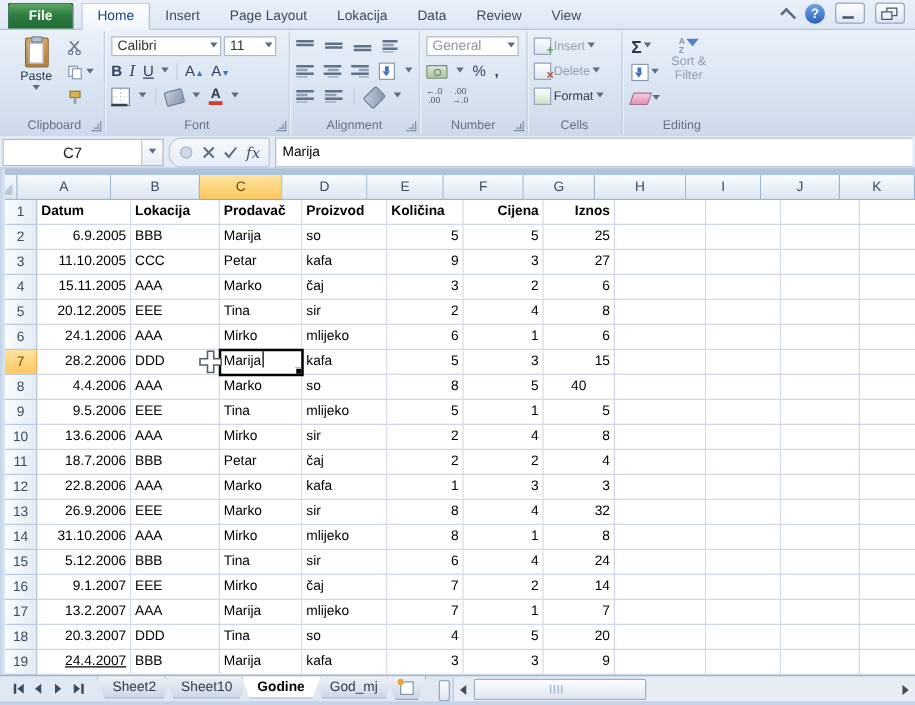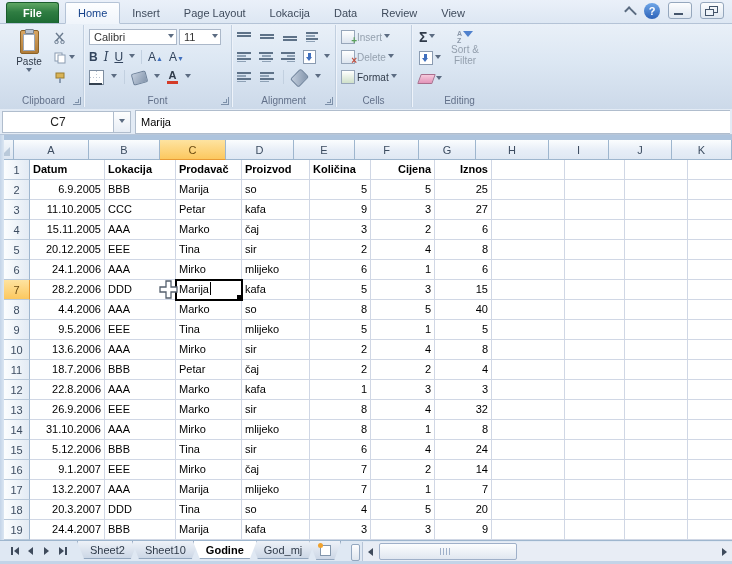--- a/index.html
+++ b/index.html
@@ -277,6 +277,28 @@
       <span class="launcher"></span>
     </div>
 
+    <div class="rgroup" style="width:86px;">
+      <div class="rrow">
+        <div class="combo" style="width:74px;color:#8a97a8;">
+            <span>General</span>
+            <span class="dd"></span>
+          </div>
+      </div>
+      <div class="rrow" style="gap:7px;">
+        <span class="moneyicon"></span>
+          <span class="dd"></span>
+        <span class="glyph">%</span>
+        <span class="glyph" style="font-weight:bold;">,</span>
+      </div>
+      <div class="rrow" style="gap:8px;">
+        <span class="decicon">←.0
+.00</span>
+        <span class="decicon">.00
+→.0</span>
+      </div>
+      <div class="rlabel">Number</div>
+      <span class="launcher"></span>
+    </div>
 
 
     <div class="rgroup" style="width:76px;">

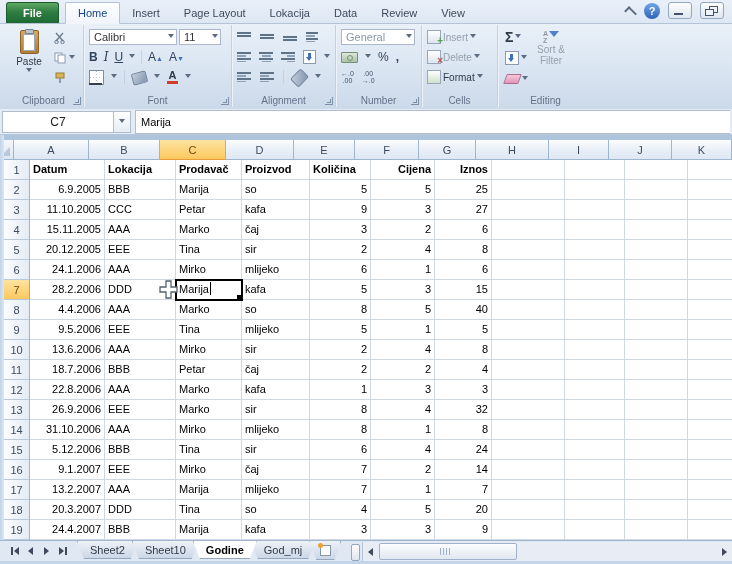--- a/index.html
+++ b/index.html
@@ -354,6 +354,24 @@
     <div class="nbdd">
         <span class="dd"></span>
       </div>
+    <div class="fbtns">
+      <span class="fbtn">
+          <span class="dimdot"></span>
+        </span>
+      <span class="fbtn">
+          <svg width="10" height="10">
+            <path d="M1 1 L9 9 M9 1 L1 9" stroke="#5a6b80" stroke-width="1.6"></path>
+          </svg>
+        </span>
+      <span class="fbtn">
+          <svg width="11" height="10">
+            <path d="M1 5 L4 8.5 L10 1" stroke="#5a6b80" stroke-width="1.6" fill="none"></path>
+          </svg>
+        </span>
+      <span class="fbtn">
+          <span class="fx">fx</span>
+        </span>
+    </div>
     <div class="fvalue">Marija</div>
   </div>
 

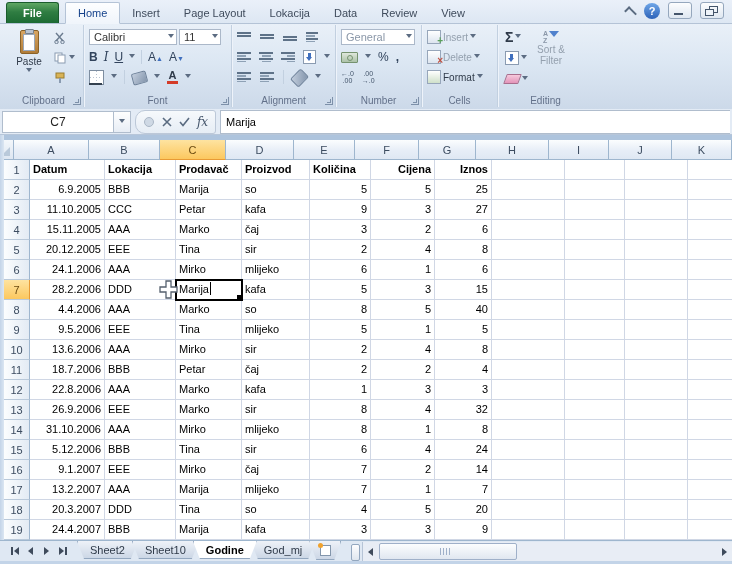--- a/index.html
+++ b/index.html
@@ -499,7 +499,7 @@
             <div class="gcell" style="width: 68px; text-align: left;">so</div>
             <div class="gcell" style="width: 61px; text-align: right;">8</div>
             <div class="gcell" style="width: 64px; text-align: right;">5</div>
-            <div class="gcell" style="width: 57px; text-align: right;">40</div>
+            <div class="gcell" style="width: 57px; text-align: center;">40</div>
             <div class="gcell" style="width: 73px; text-align: left;"></div>
             <div class="gcell" style="width: 60px; text-align: left;"></div>
             <div class="gcell" style="width: 63px; text-align: left;"></div>

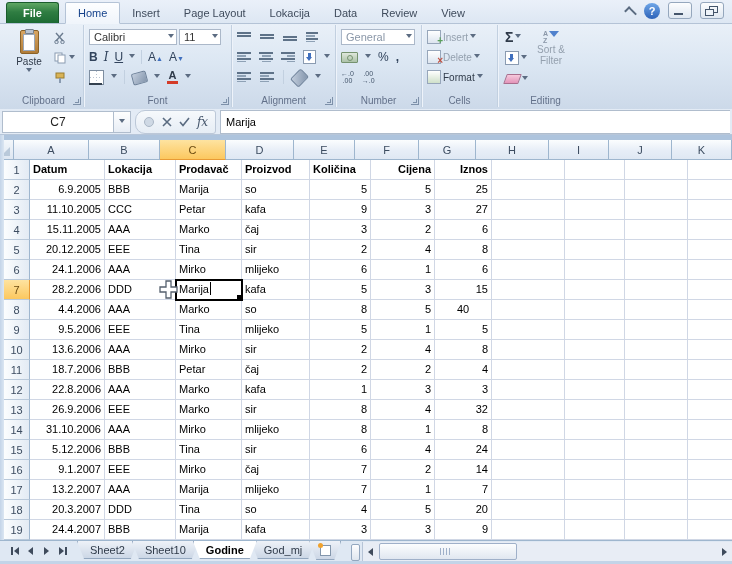--- a/index.html
+++ b/index.html
@@ -647,7 +647,7 @@
           </div>
           <div class="grow">
             <div class="rowh">19</div>
-            <div class="gcell" style="width: 75px; text-align: right;">24.4.2007</div>
+            <div class="gcell" style="width: 75px; text-align: right; text-decoration: underline;">24.4.2007</div>
             <div class="gcell" style="width: 71px; text-align: left;">BBB</div>
             <div class="gcell" style="width: 66px; text-align: left;">Marija</div>
             <div class="gcell" style="width: 68px; text-align: left;">kafa</div>

